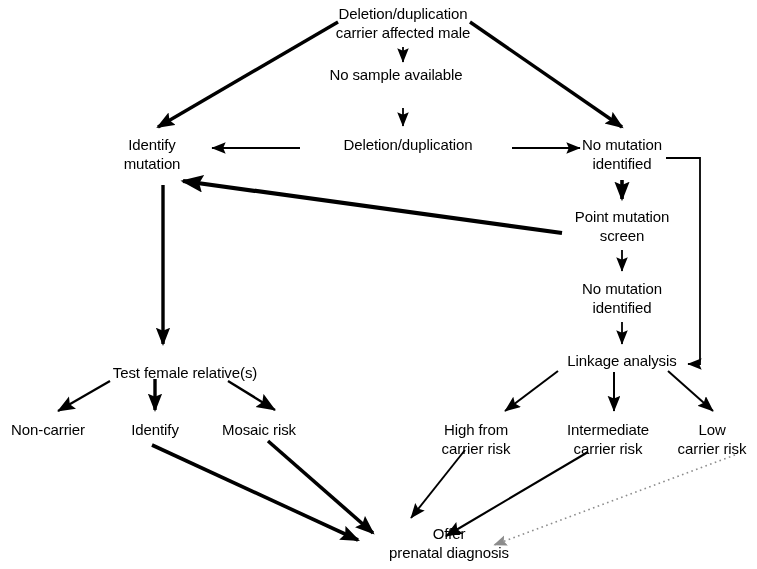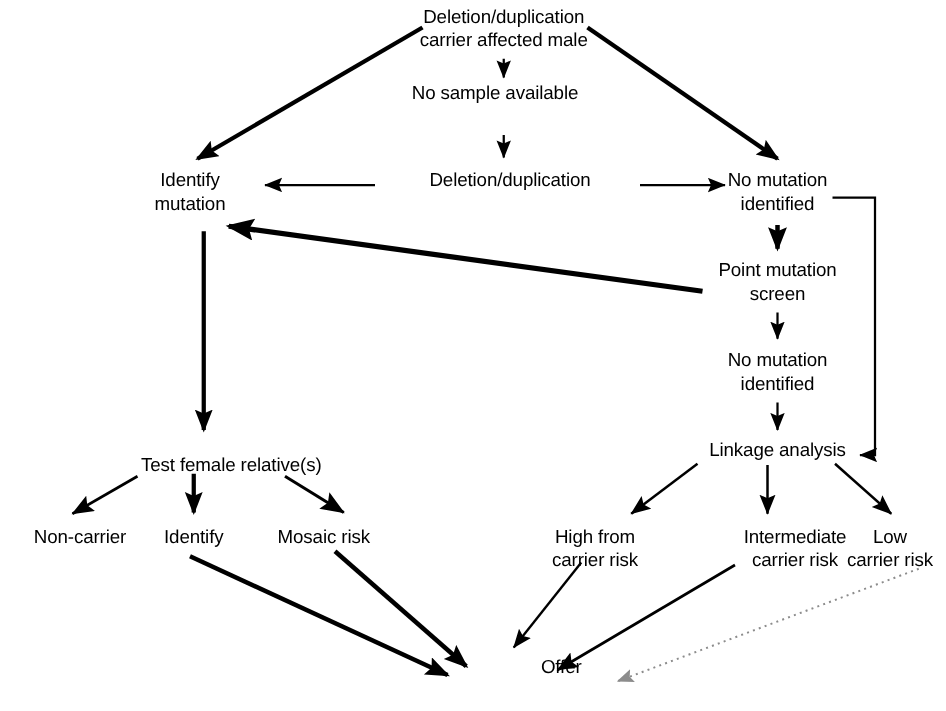--- a/index.html
+++ b/index.html
@@ -142,7 +142,7 @@
     <span class="line">Test female relative(s)</span>
   </div>
 
-  <div class="node" style="left:64px; top:420px;">
+  <div class="node" style="left:48px; top:420px;">
     <span class="line">Non-carrier</span>
   </div>
 

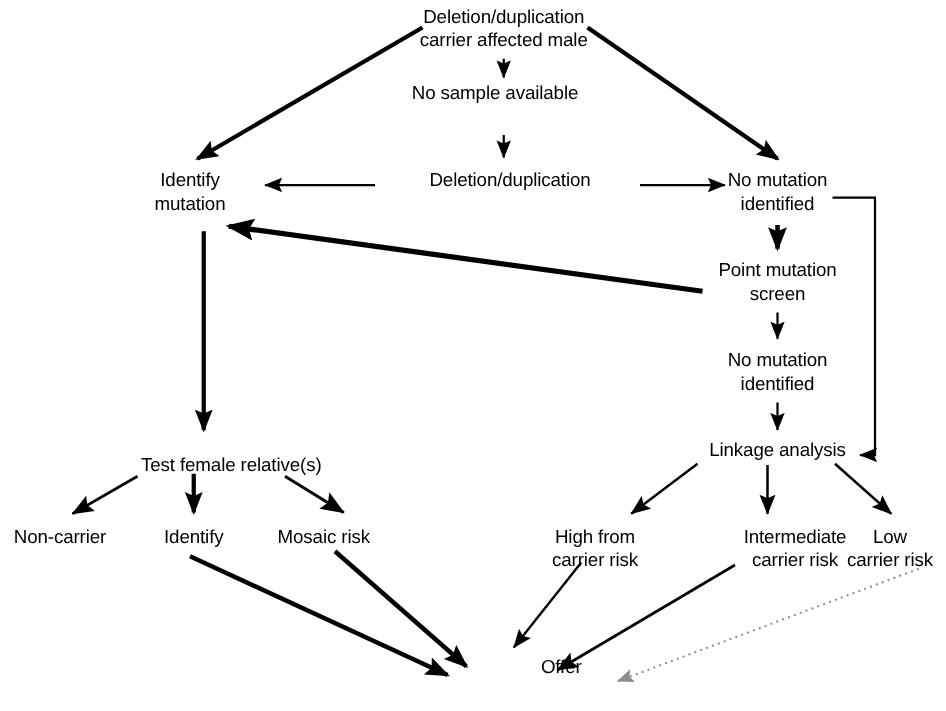--- a/index.html
+++ b/index.html
@@ -159,7 +159,7 @@
     <span class="line">carrier risk</span>
   </div>
 
-  <div class="node" style="left:636px; top:420px;">
+  <div class="node" style="left:608px; top:420px;">
     <span class="line">Intermediate</span>
     <span class="line">carrier risk</span>
   </div>

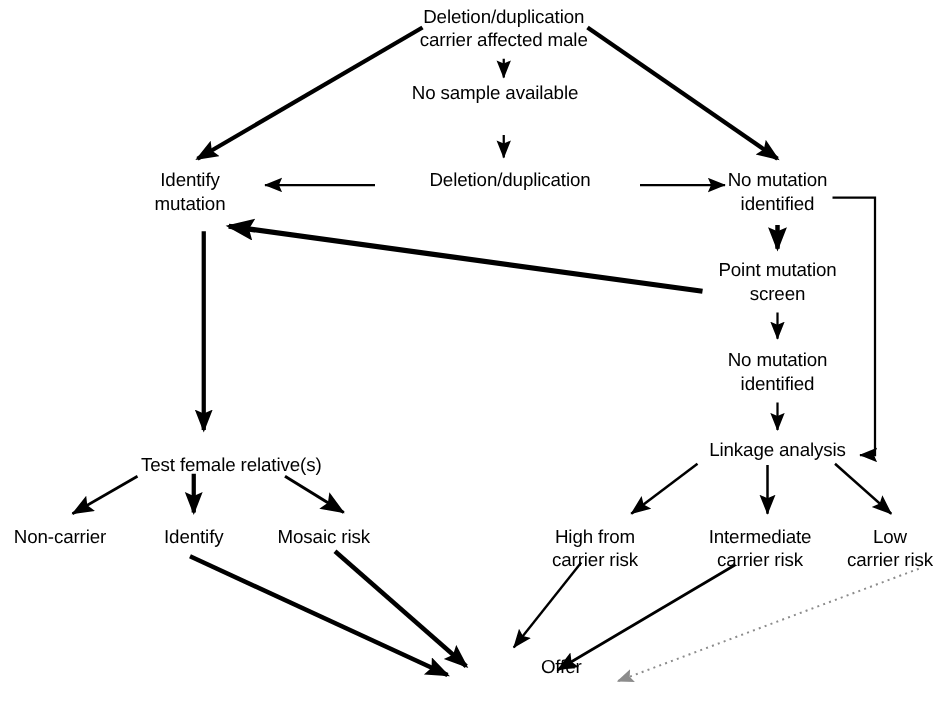--- a/index.html
+++ b/index.html
@@ -171,6 +171,7 @@
 
   <div class="node" style="left:415px; top:524px;margin-left:34px;">
     <span class="line">Offer</span>
+    <span class="line">prenatal diagnosis</span>
   </div>
 
 </div>

